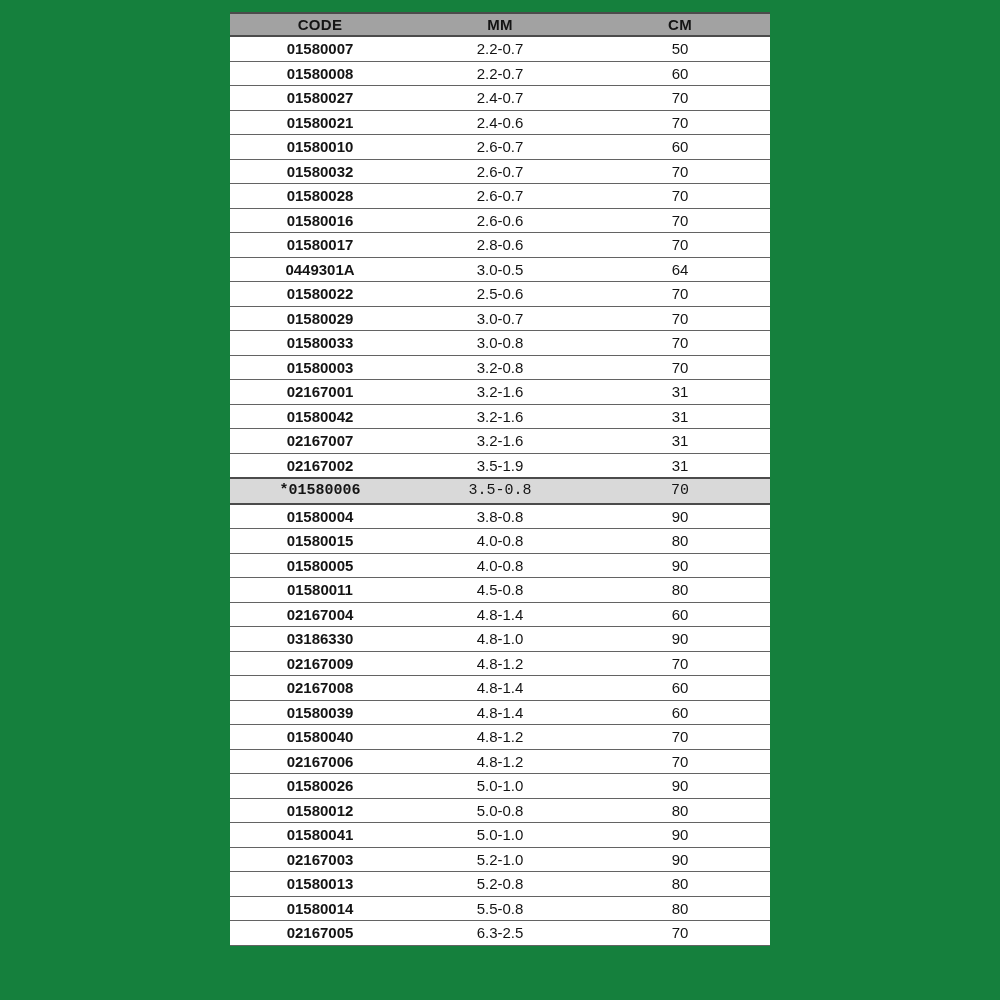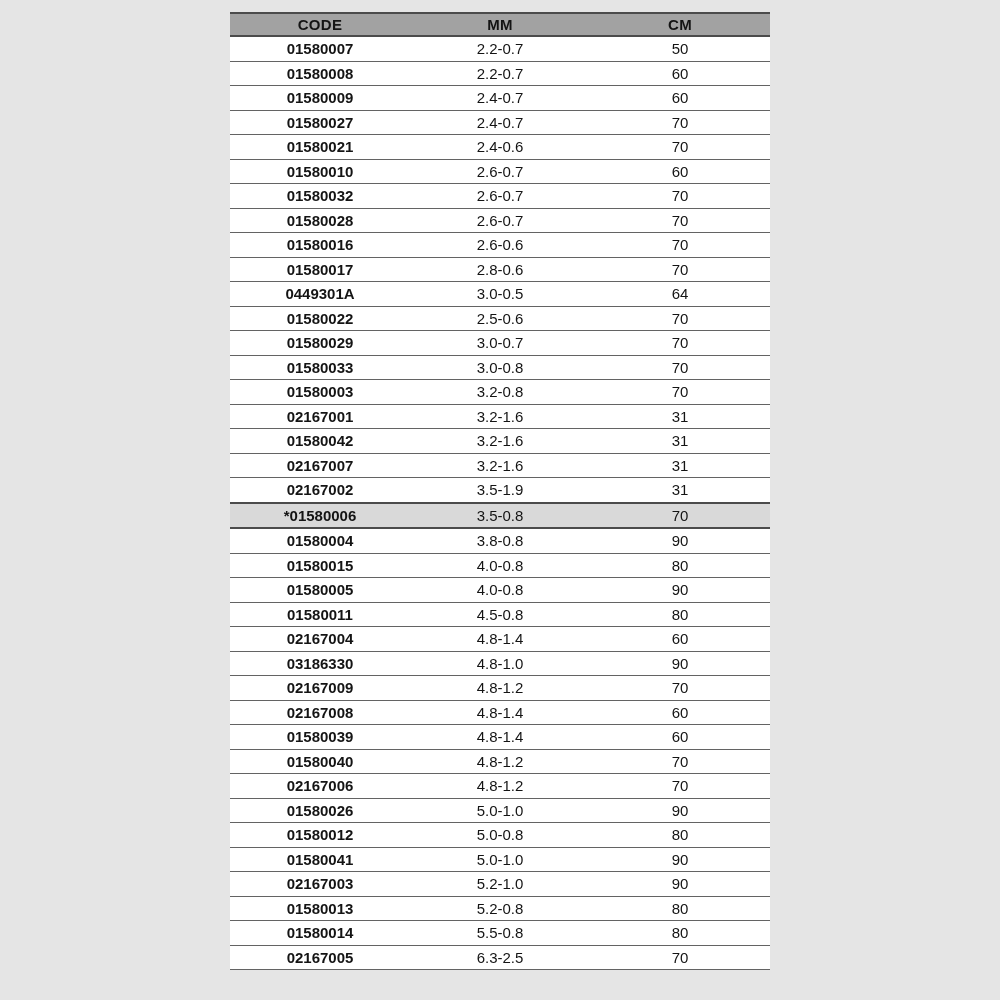--- a/index.html
+++ b/index.html
@@ -14,7 +14,7 @@
     position: relative;
     width: 1000px;
     height: 1000px;
-    background: #e5e5e5;
+    background: #15803d;
   }
   table.spec-table {
     position: absolute;

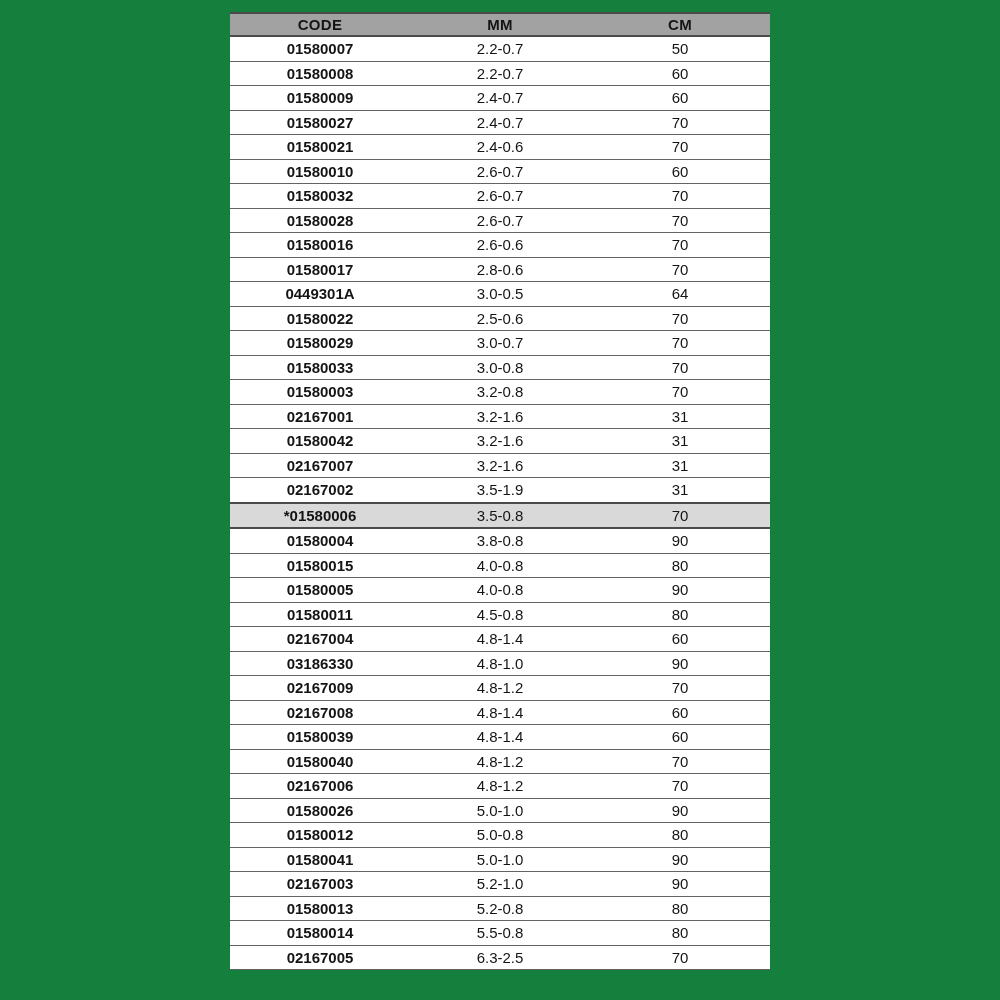--- a/index.html
+++ b/index.html
@@ -79,11 +79,6 @@
           <td>60</td>
         </tr>
         <tr>
-          <td class="code">01580009</td>
-          <td>2.4-0.7</td>
-          <td>60</td>
-        </tr>
-        <tr>
           <td class="code">01580027</td>
           <td>2.4-0.7</td>
           <td>70</td>

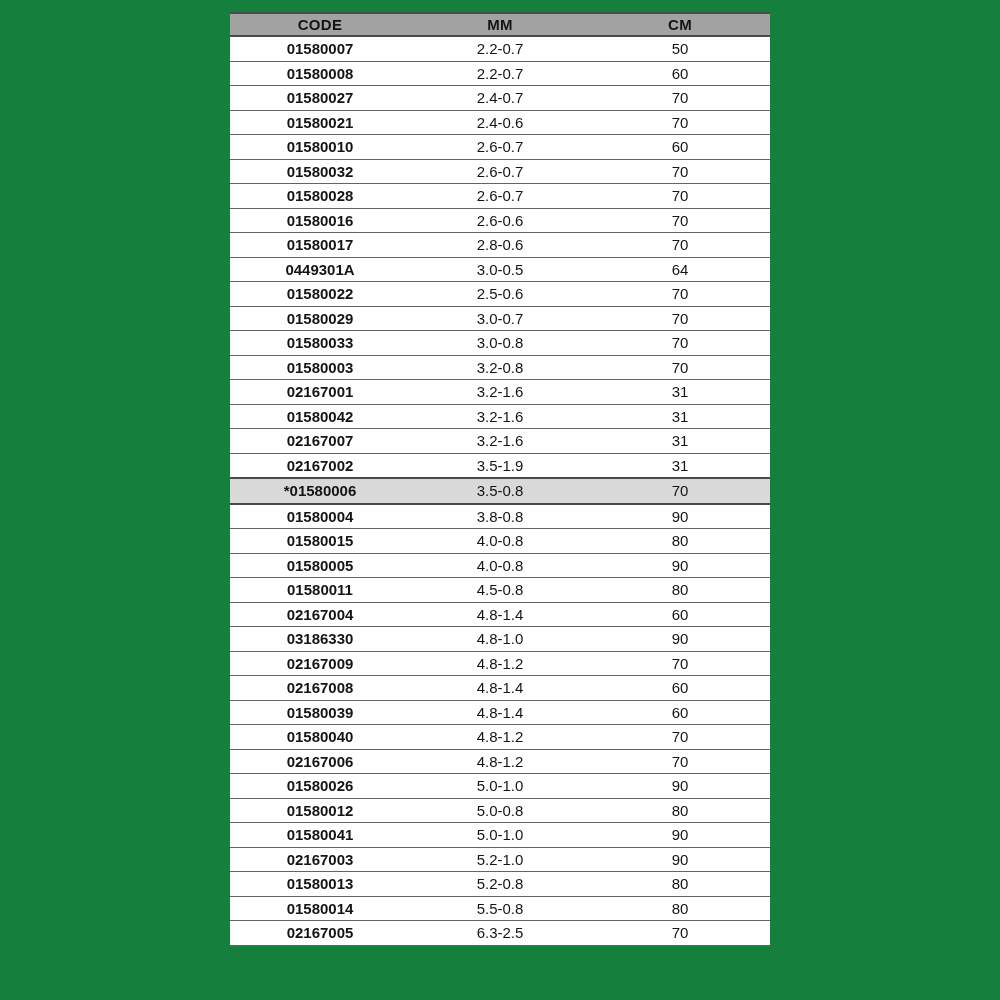--- a/index.html
+++ b/index.html
@@ -53,6 +53,7 @@
     background: #d9d9d9;
     border-top: 2px solid #4b4b4b;
     border-bottom: 2px solid #4b4b4b;
+    font-family: Liberation Mono, monospace;
   }
 </style>
 </head>

